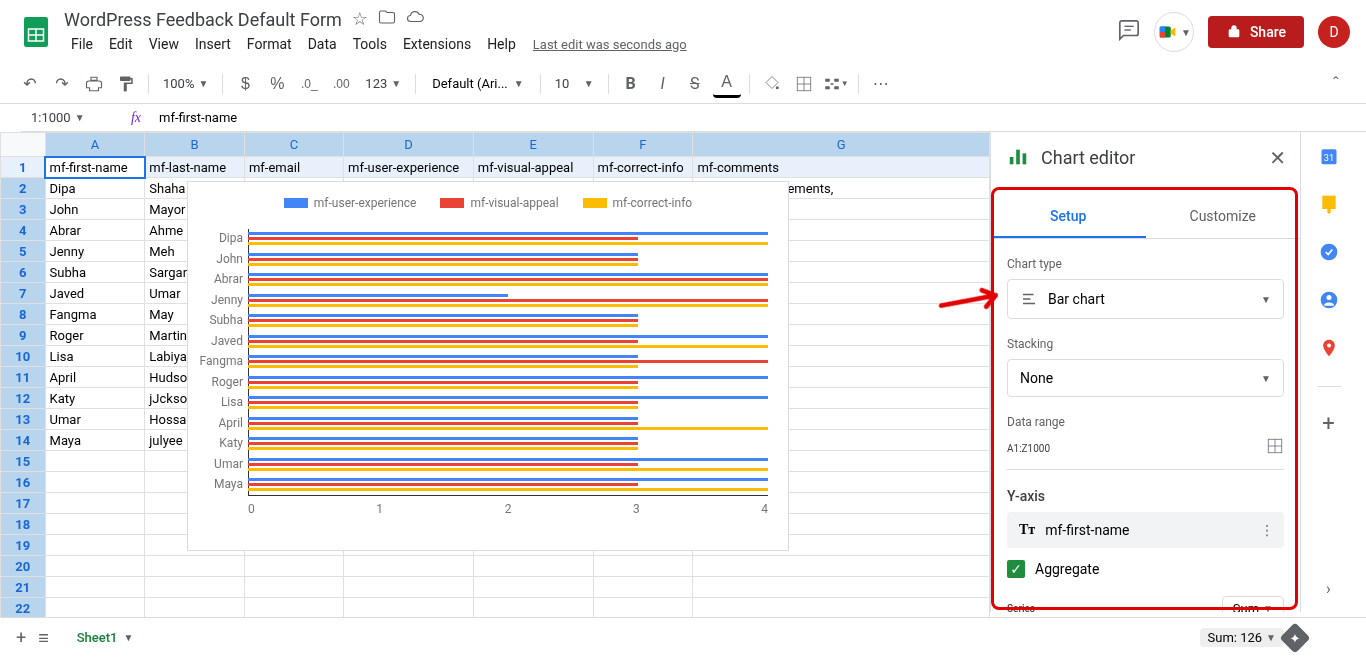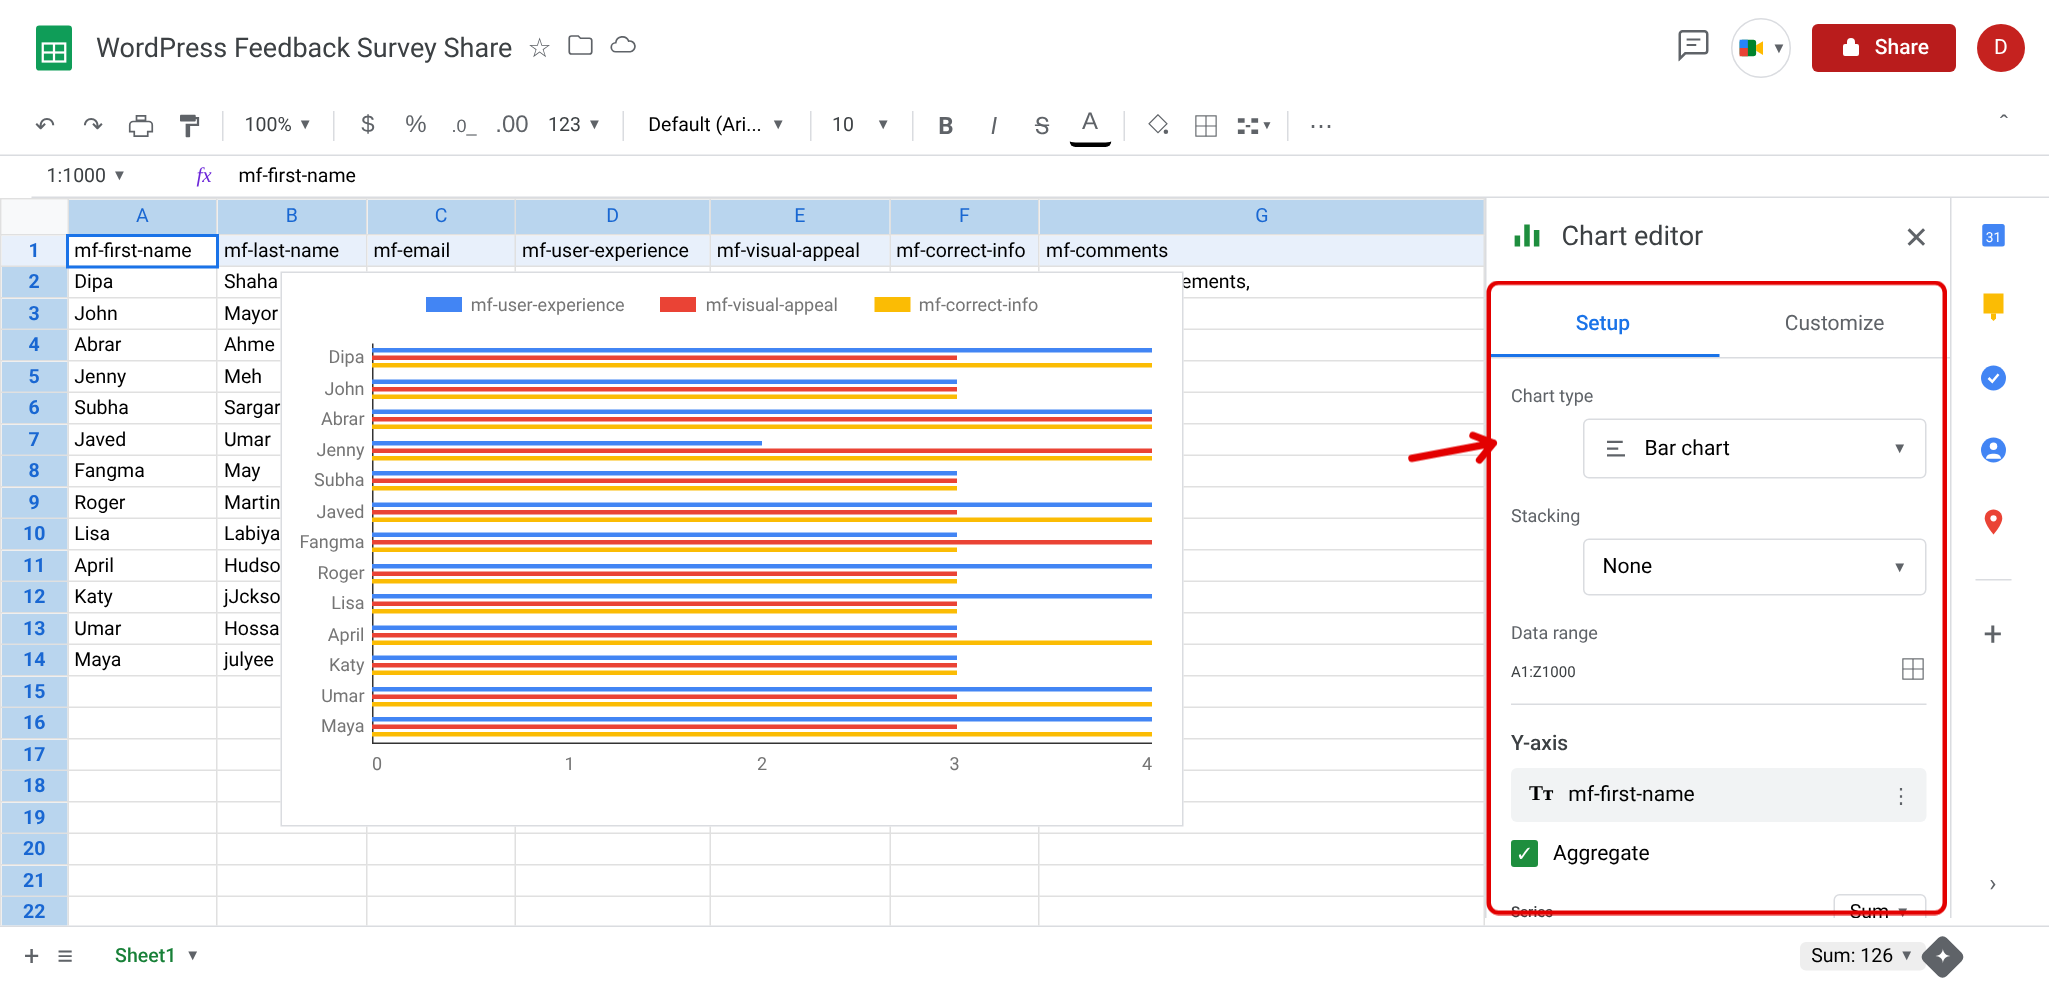--- a/index.html
+++ b/index.html
@@ -104,7 +104,7 @@
   </div>
   <div class="title-area">
     <div class="doc-title">
-      <span>WordPress Feedback Survey Share</span>
+      <span>WordPress Feedback Default Form</span>
       <span class="title-icons">
         <span>☆</span>
         <span><svg class="ic" viewBox="0 0 24 24">

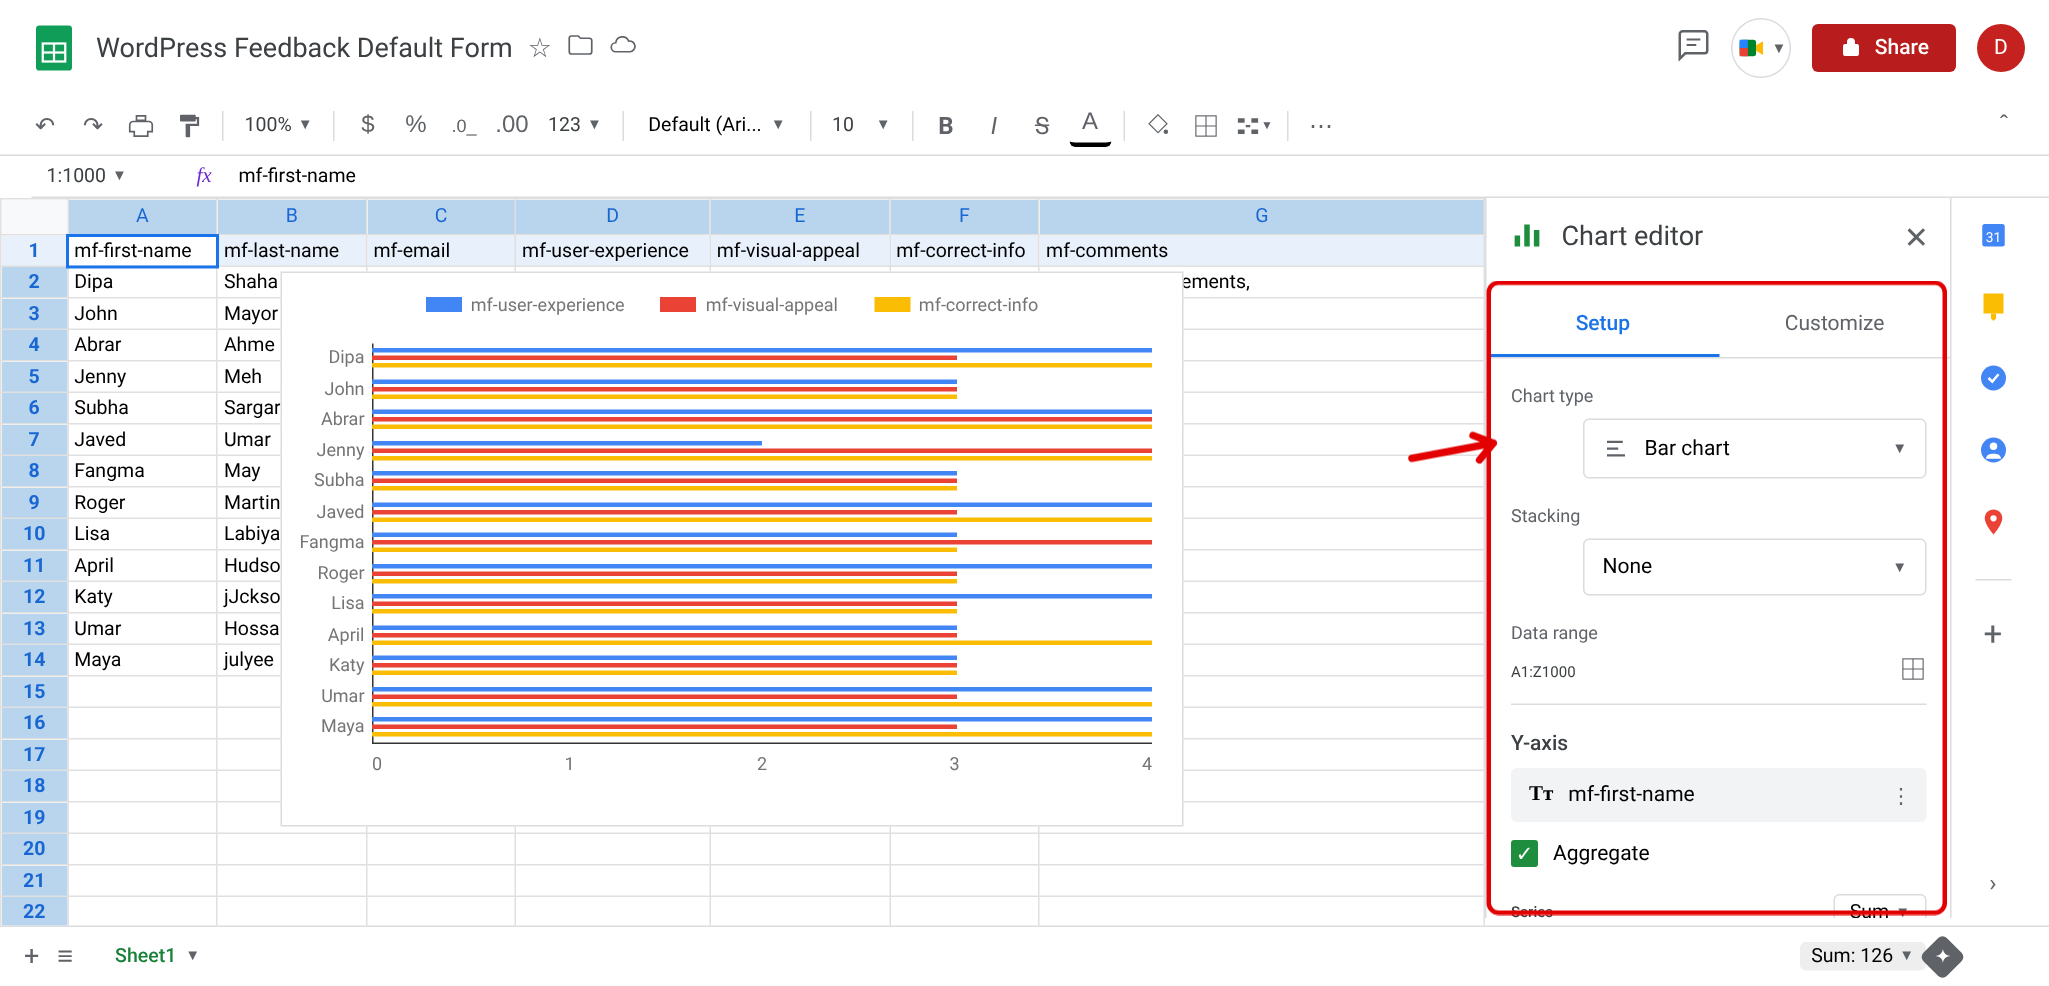--- a/index.html
+++ b/index.html
@@ -114,6 +114,18 @@
               <path d="M19 18H6a4 4 0 010-8 6 6 0 0111.5-1.5A4 4 0 0119 18z" fill="none" stroke="#5f6368" stroke-width="1.5"></path>
             </svg></span>
       </span>
+    </div>
+    <div class="menubar">
+      <span class="menu-item">File</span>
+      <span class="menu-item">Edit</span>
+      <span class="menu-item">View</span>
+      <span class="menu-item">Insert</span>
+      <span class="menu-item">Format</span>
+      <span class="menu-item">Data</span>
+      <span class="menu-item">Tools</span>
+      <span class="menu-item">Extensions</span>
+      <span class="menu-item">Help</span>
+      <span class="last-edit">Last edit was seconds ago</span>
     </div>
   </div>
   <div class="header-right">

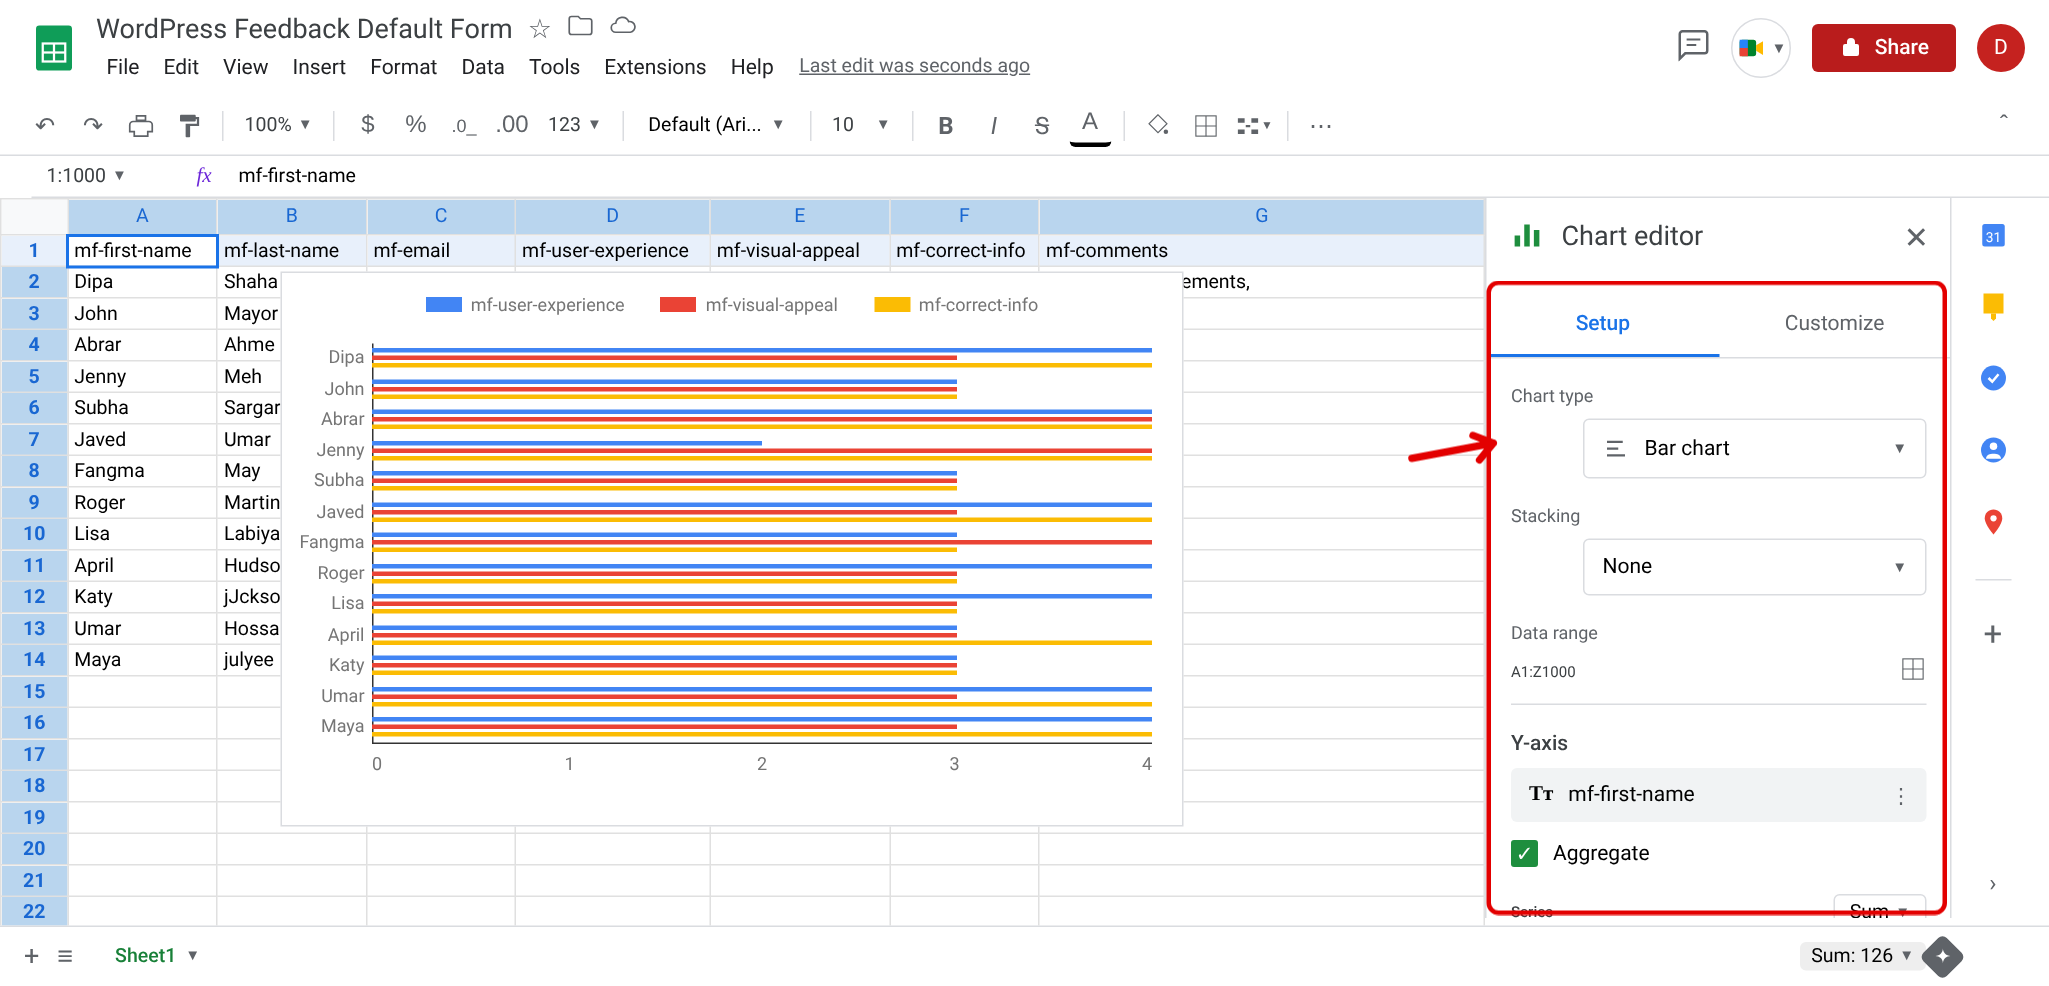--- a/index.html
+++ b/index.html
@@ -175,7 +175,7 @@
   <span class="tool-btn">$</span>
   <span class="tool-btn">%</span>
   <span class="tool-btn" style="font-size:12px">.0_</span>
-  <span class="tool-btn" style="font-size:16px">.00</span>
+  <span class="tool-btn" style="font-size:12px">.00</span>
   <span class="tool-txt">123 <span class="carat">▼</span></span>
   <span class="tool-sep"></span>
   <span class="font-select">

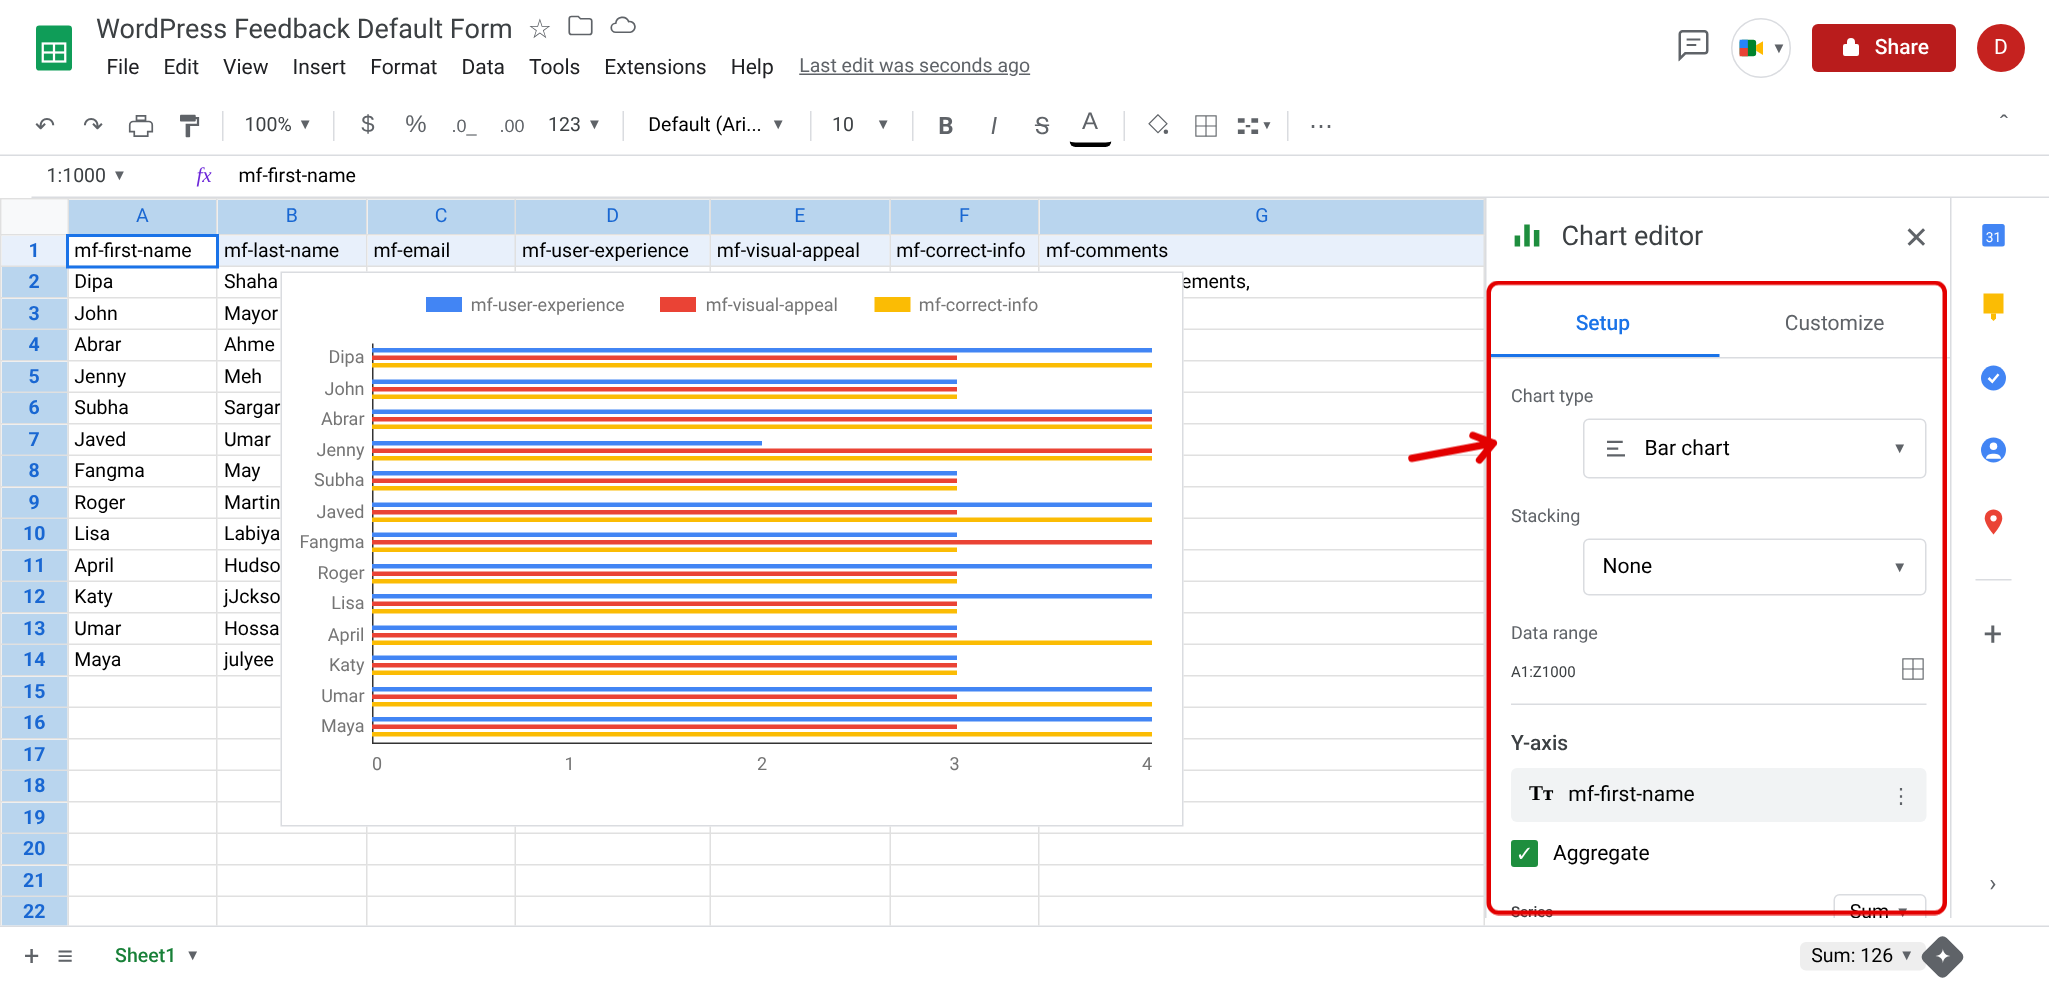--- a/index.html
+++ b/index.html
@@ -64,7 +64,7 @@
 .ce-tab { flex: 1; text-align: center; padding: 12px 0; font-size: 14px; cursor: pointer; color: #5f6368; }
 .ce-tab.active { color: #1a73e8; border-bottom: 2px solid #1a73e8; font-weight: 500; }
 .ce-label { font-size: 12px; color: #5f6368; margin-bottom: 8px; }
-.ce-select { border: 1px solid #dadce0; border-radius: 4px; padding: 10px 12px; font-size: 14px; display: flex; align-items: center; gap: 10px; margin-bottom: 18px; justify-content: space-between; margin-left: 48px; }
+.ce-select { border: 1px solid #dadce0; border-radius: 4px; padding: 10px 12px; font-size: 14px; display: flex; align-items: center; gap: 10px; margin-bottom: 18px; justify-content: space-between; }
 .ce-sel-left { display: flex; align-items: center; gap: 10px; }
 .ce-text { font-size: 10px; color: #3c4043; }
 .ce-dr { display: flex; justify-content: space-between; align-items: center; margin-bottom: 18px; border-bottom: 1px solid #dadce0; padding-bottom: 10px; }

